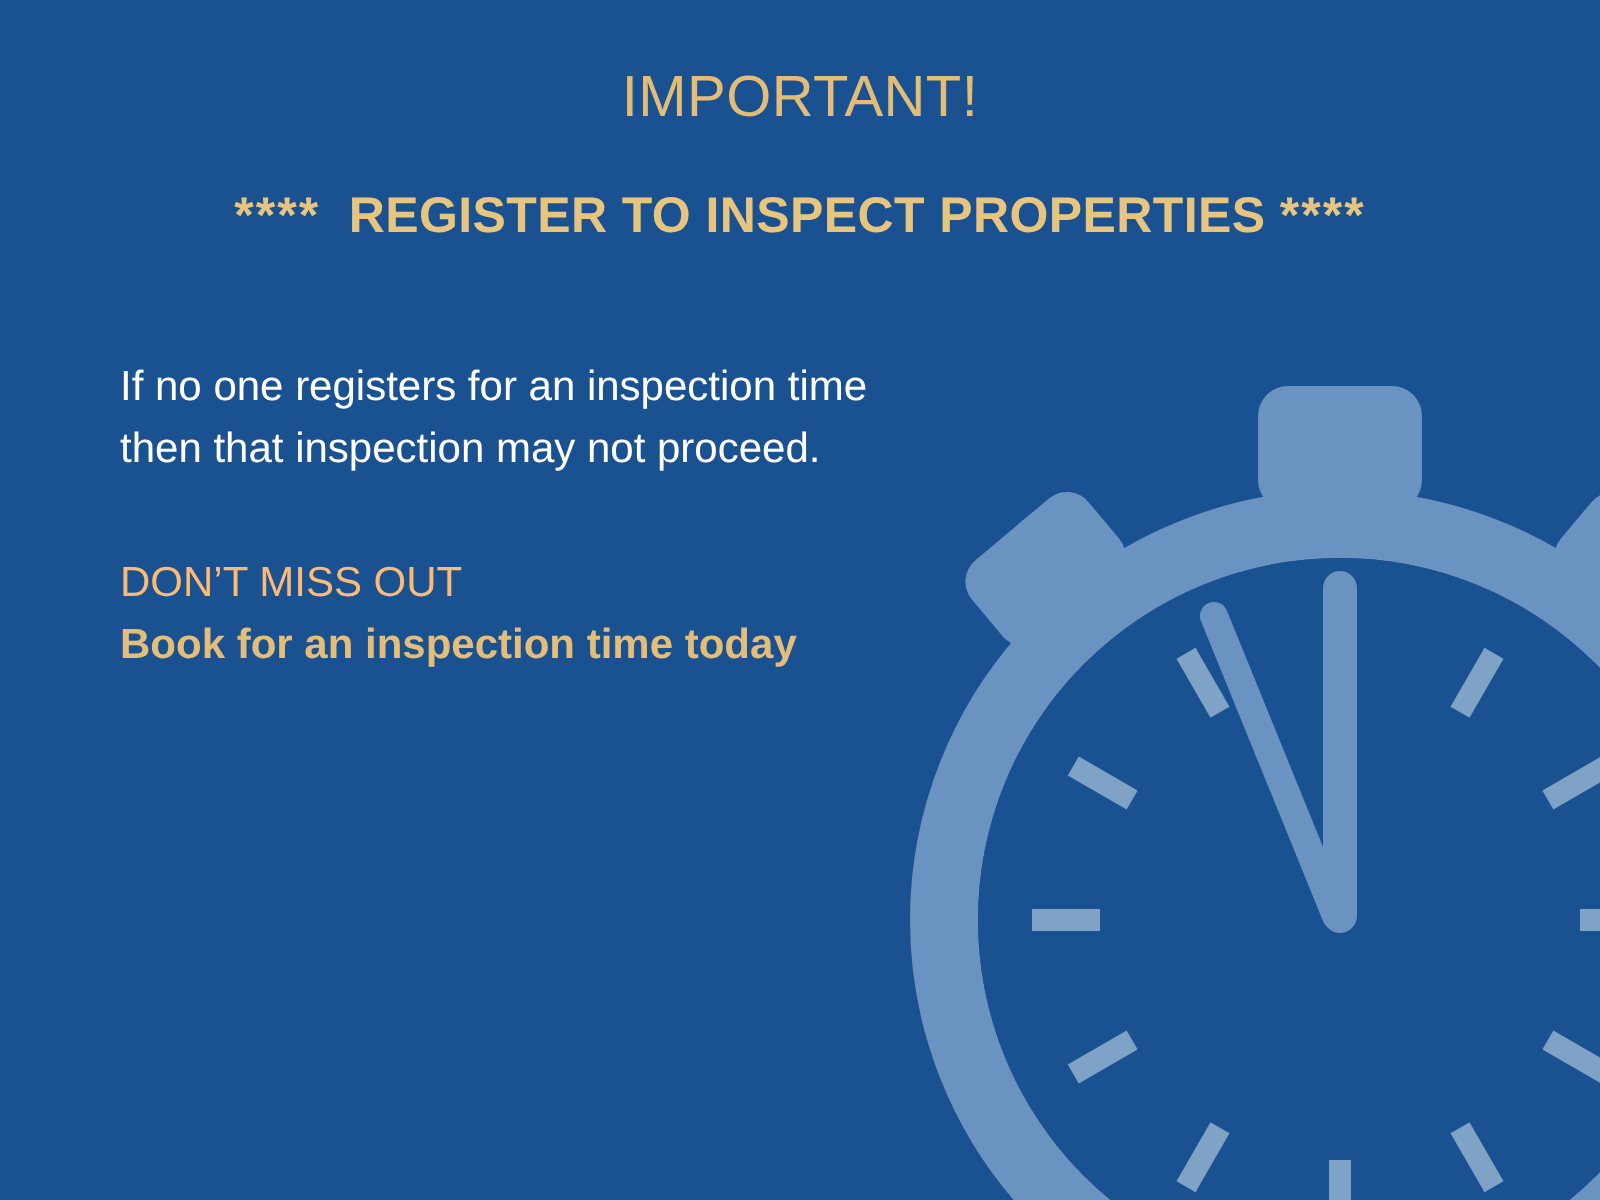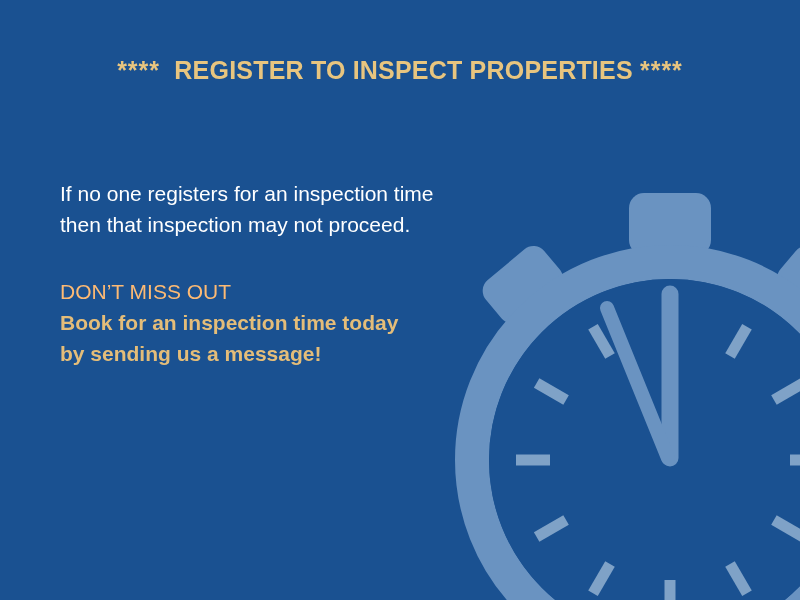--- a/index.html
+++ b/index.html
@@ -143,6 +143,7 @@
   <div id="content">
 
     <div class="headline-block">
+      <div class="headline-1">IMPORTANT!</div>
       <div class="headline-2">
         <span class="stars">****</span><span>&nbsp;&nbsp;</span><span>REGISTER TO INSPECT PROPERTIES</span><span>&nbsp;</span><span class="stars">****</span>
       </div>

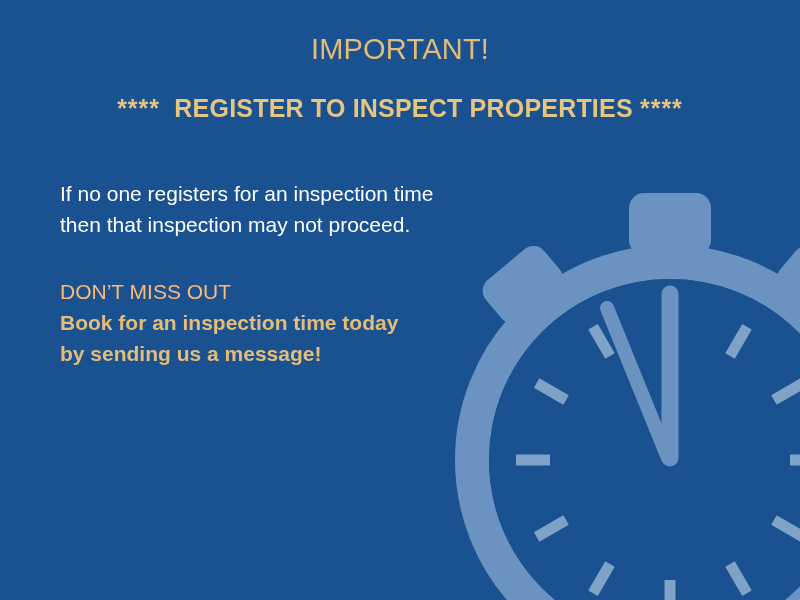--- a/index.html
+++ b/index.html
@@ -164,7 +164,6 @@
       <div>
         <div class="cta-plain">DON’T MISS OUT</div>
         <div class="cta-gold">Book for an inspection time today</div>
-        <div class="cta-gold">by sending us a message!</div>
       </div>
 
     </div>

